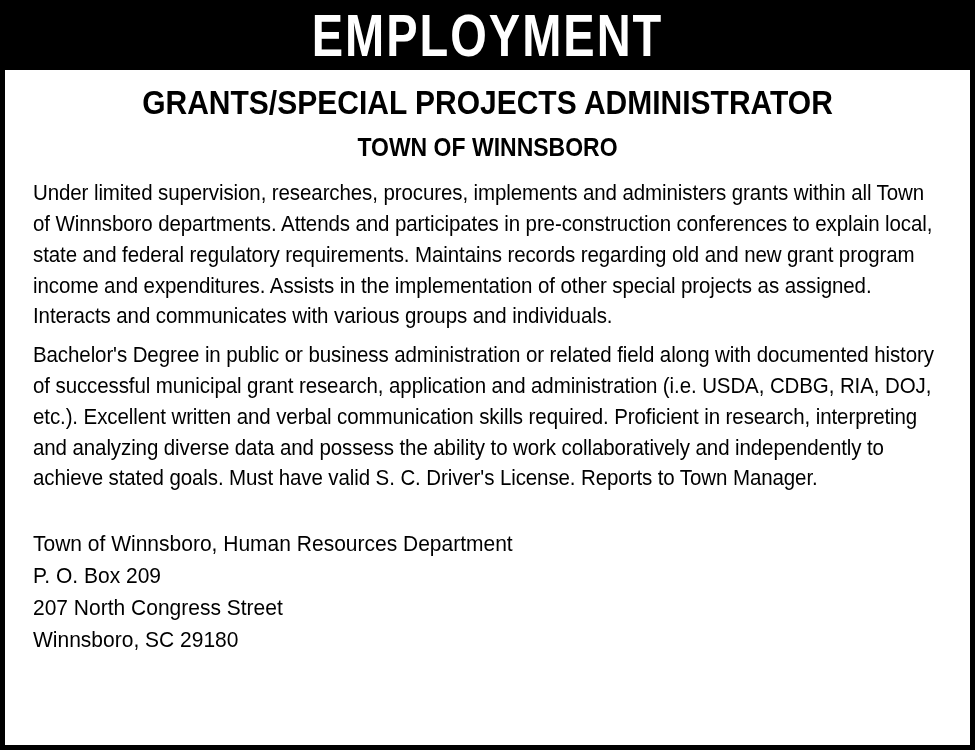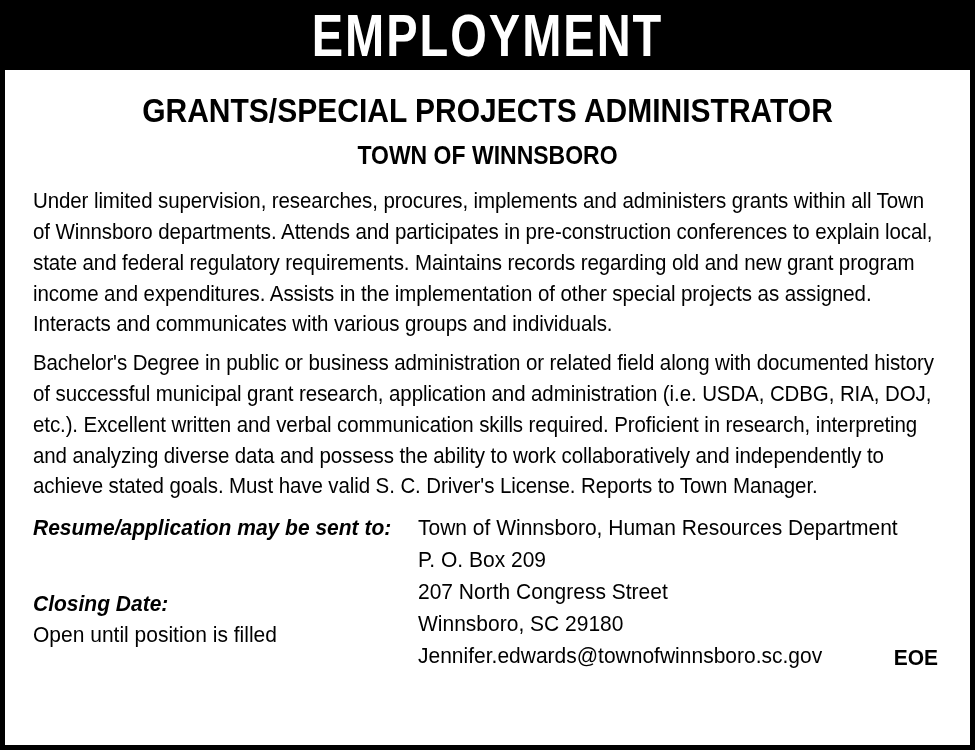--- a/index.html
+++ b/index.html
@@ -22,7 +22,6 @@
     border: 5px solid #000000;
     display: flex;
     flex-direction: column;
-    gap: 8px;
   }
   .banner {
     background: #000000;

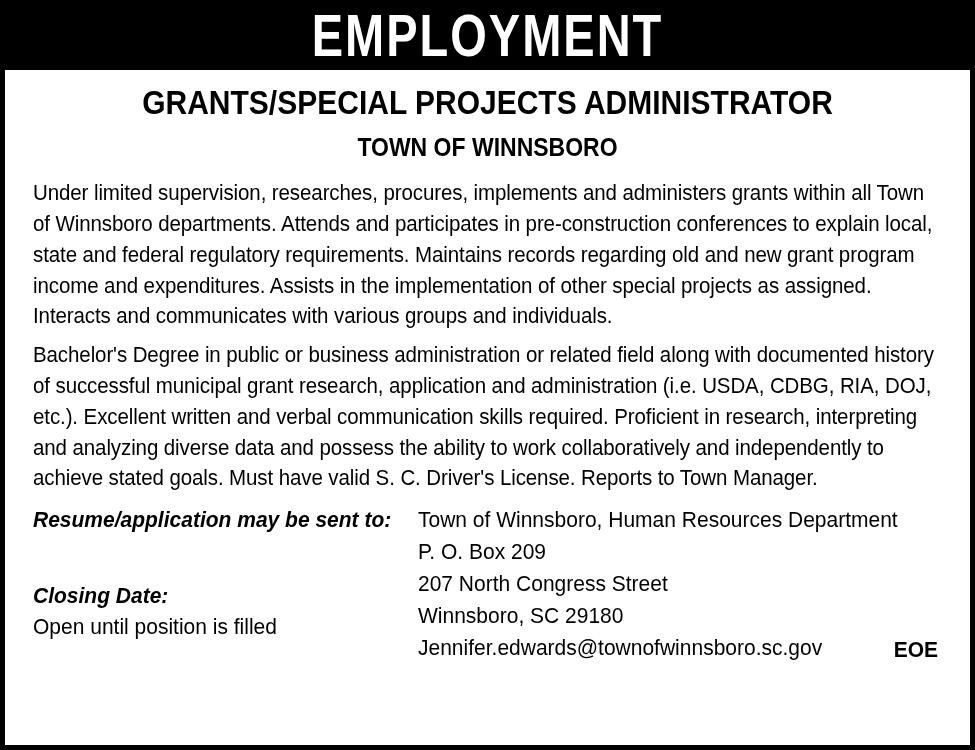--- a/index.html
+++ b/index.html
@@ -144,12 +144,6 @@
 
     <div class="contact-block">
 
-      <div class="labels-col">
-        <div class="lbl-strong">Resume/application may be sent to:</div>
-        <div class="lbl-gap"></div>
-        <div class="lbl-strong">Closing Date:</div>
-        <div class="lbl-normal">Open until position is filled</div>
-      </div>
 
       <div class="addr-col">
         <div class="addr-line">Town of Winnsboro, Human Resources Department</div>

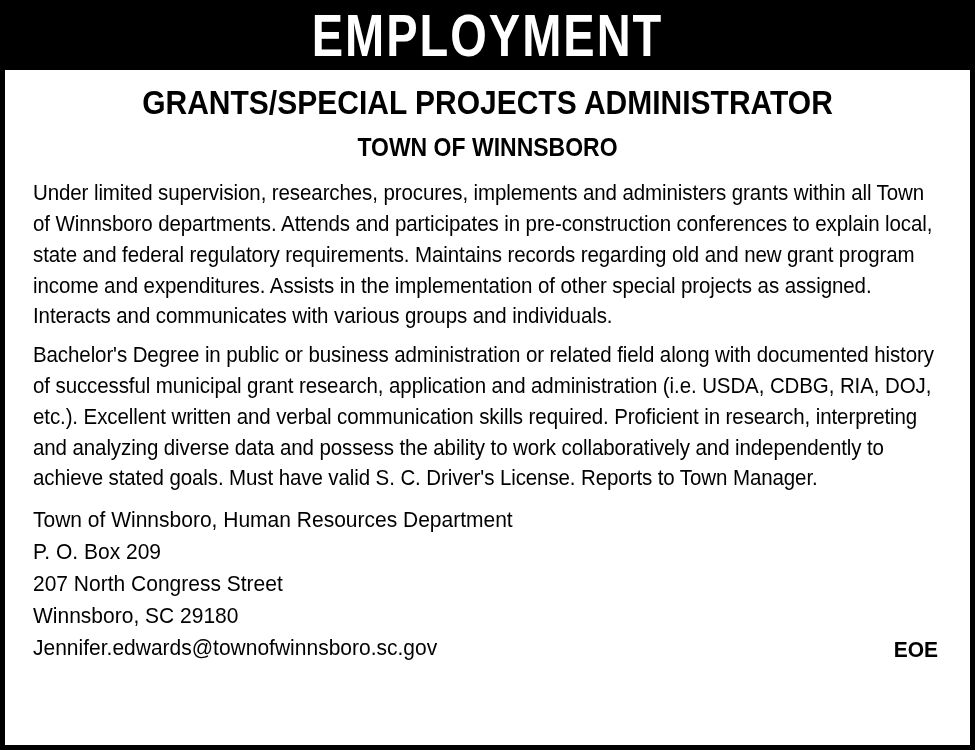--- a/index.html
+++ b/index.html
@@ -103,6 +103,7 @@
   .addr-col {
     flex: 1 1 auto;
     position: relative;
+    margin-top: 24px;
   }
   .addr-line {
     font-size: 21px;

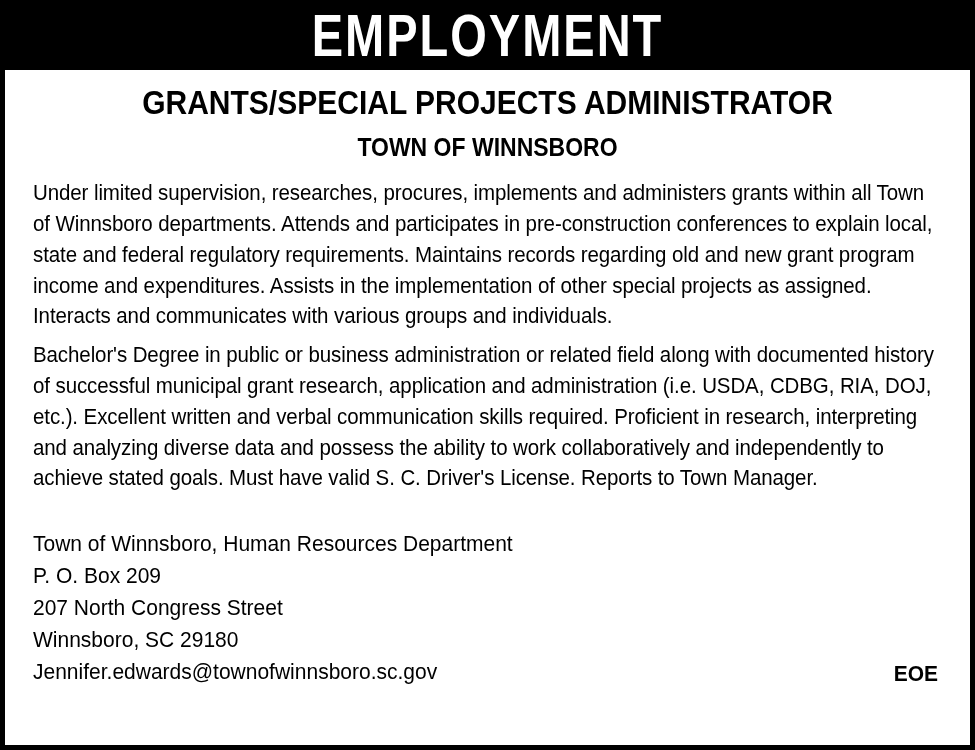--- a/index.html
+++ b/index.html
@@ -151,10 +151,6 @@
         <div class="addr-line">P. O. Box 209</div>
         <div class="addr-line">207 North Congress Street</div>
         <div class="addr-line">Winnsboro, SC   29180</div>
-        <div class="email-row">
-          <span class="addr-line">Jennifer.edwards@townofwinnsboro.sc.gov</span>
-          <span class="eoe">EOE</span>
-        </div>
       </div>
 
     </div>

